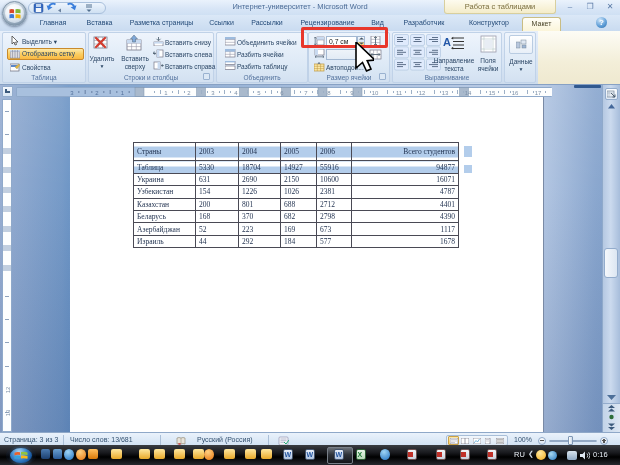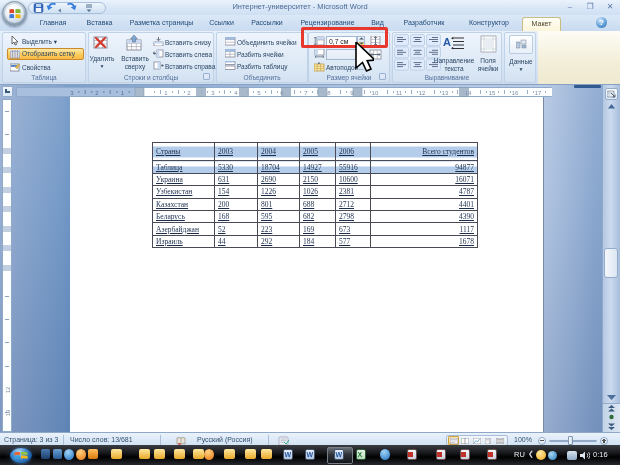--- a/index.html
+++ b/index.html
@@ -35,6 +35,7 @@
 <div id="win">
   <div class="abs" id="titlebar"></div>
   <div class="abs" id="ttext">Интернет-университет - Microsoft Word</div>
+  <div class="abs" id="ctxhdr">Работа с таблицами</div>
   <div class="abs winbtn" style="left:563px;">–</div>
   <div class="abs winbtn" style="left:583px;">❐</div>
   <div class="abs winbtn" style="left:603px;">✕</div>

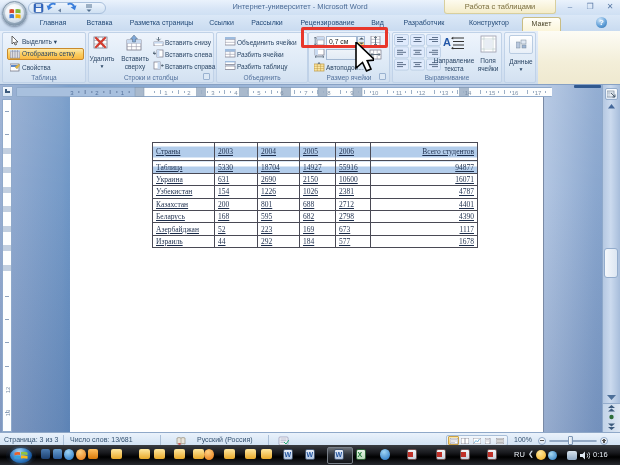--- a/index.html
+++ b/index.html
@@ -379,7 +379,7 @@
 
   <div class="abs" style="left:464px;top:146px;width:8px;height:11px;background:#b3cdeb;"></div>
   <div class="abs" style="left:464px;top:165px;width:8px;height:7.5px;background:#b3cdeb;"></div>
-  <table id="tbl" style="position:absolute;left:152px;top:142px;border-collapse:collapse;table-layout:fixed;width:325px;font-size:7.5px;color:#1e2f4d;font-family:'Liberation Serif',serif;text-decoration:underline;">
+  <table id="tbl" style="position:absolute;left:133px;top:142px;border-collapse:collapse;table-layout:fixed;width:325px;font-size:7.5px;color:#1e2f4d;font-family:'Liberation Serif',serif;">
     <colgroup>
         <col style="width:62px">
         <col style="width:43px">

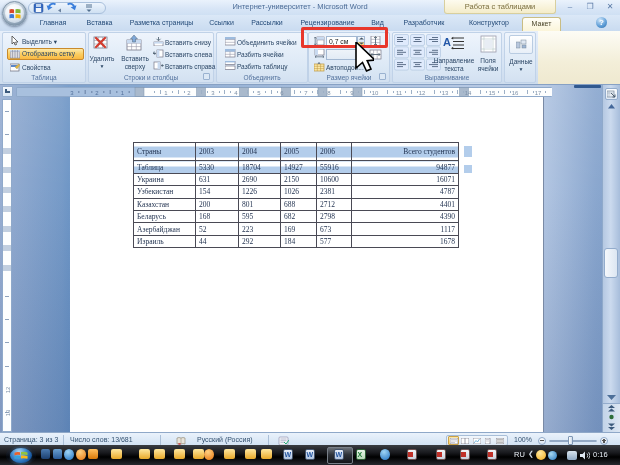--- a/index.html
+++ b/index.html
@@ -432,7 +432,7 @@
     <tr>
           <td>Беларусь</td>
           <td class="r">168</td>
-          <td class="r">595</td>
+          <td class="r">370</td>
           <td class="r">682</td>
           <td class="r">2798</td>
           <td class="c">4390</td>

